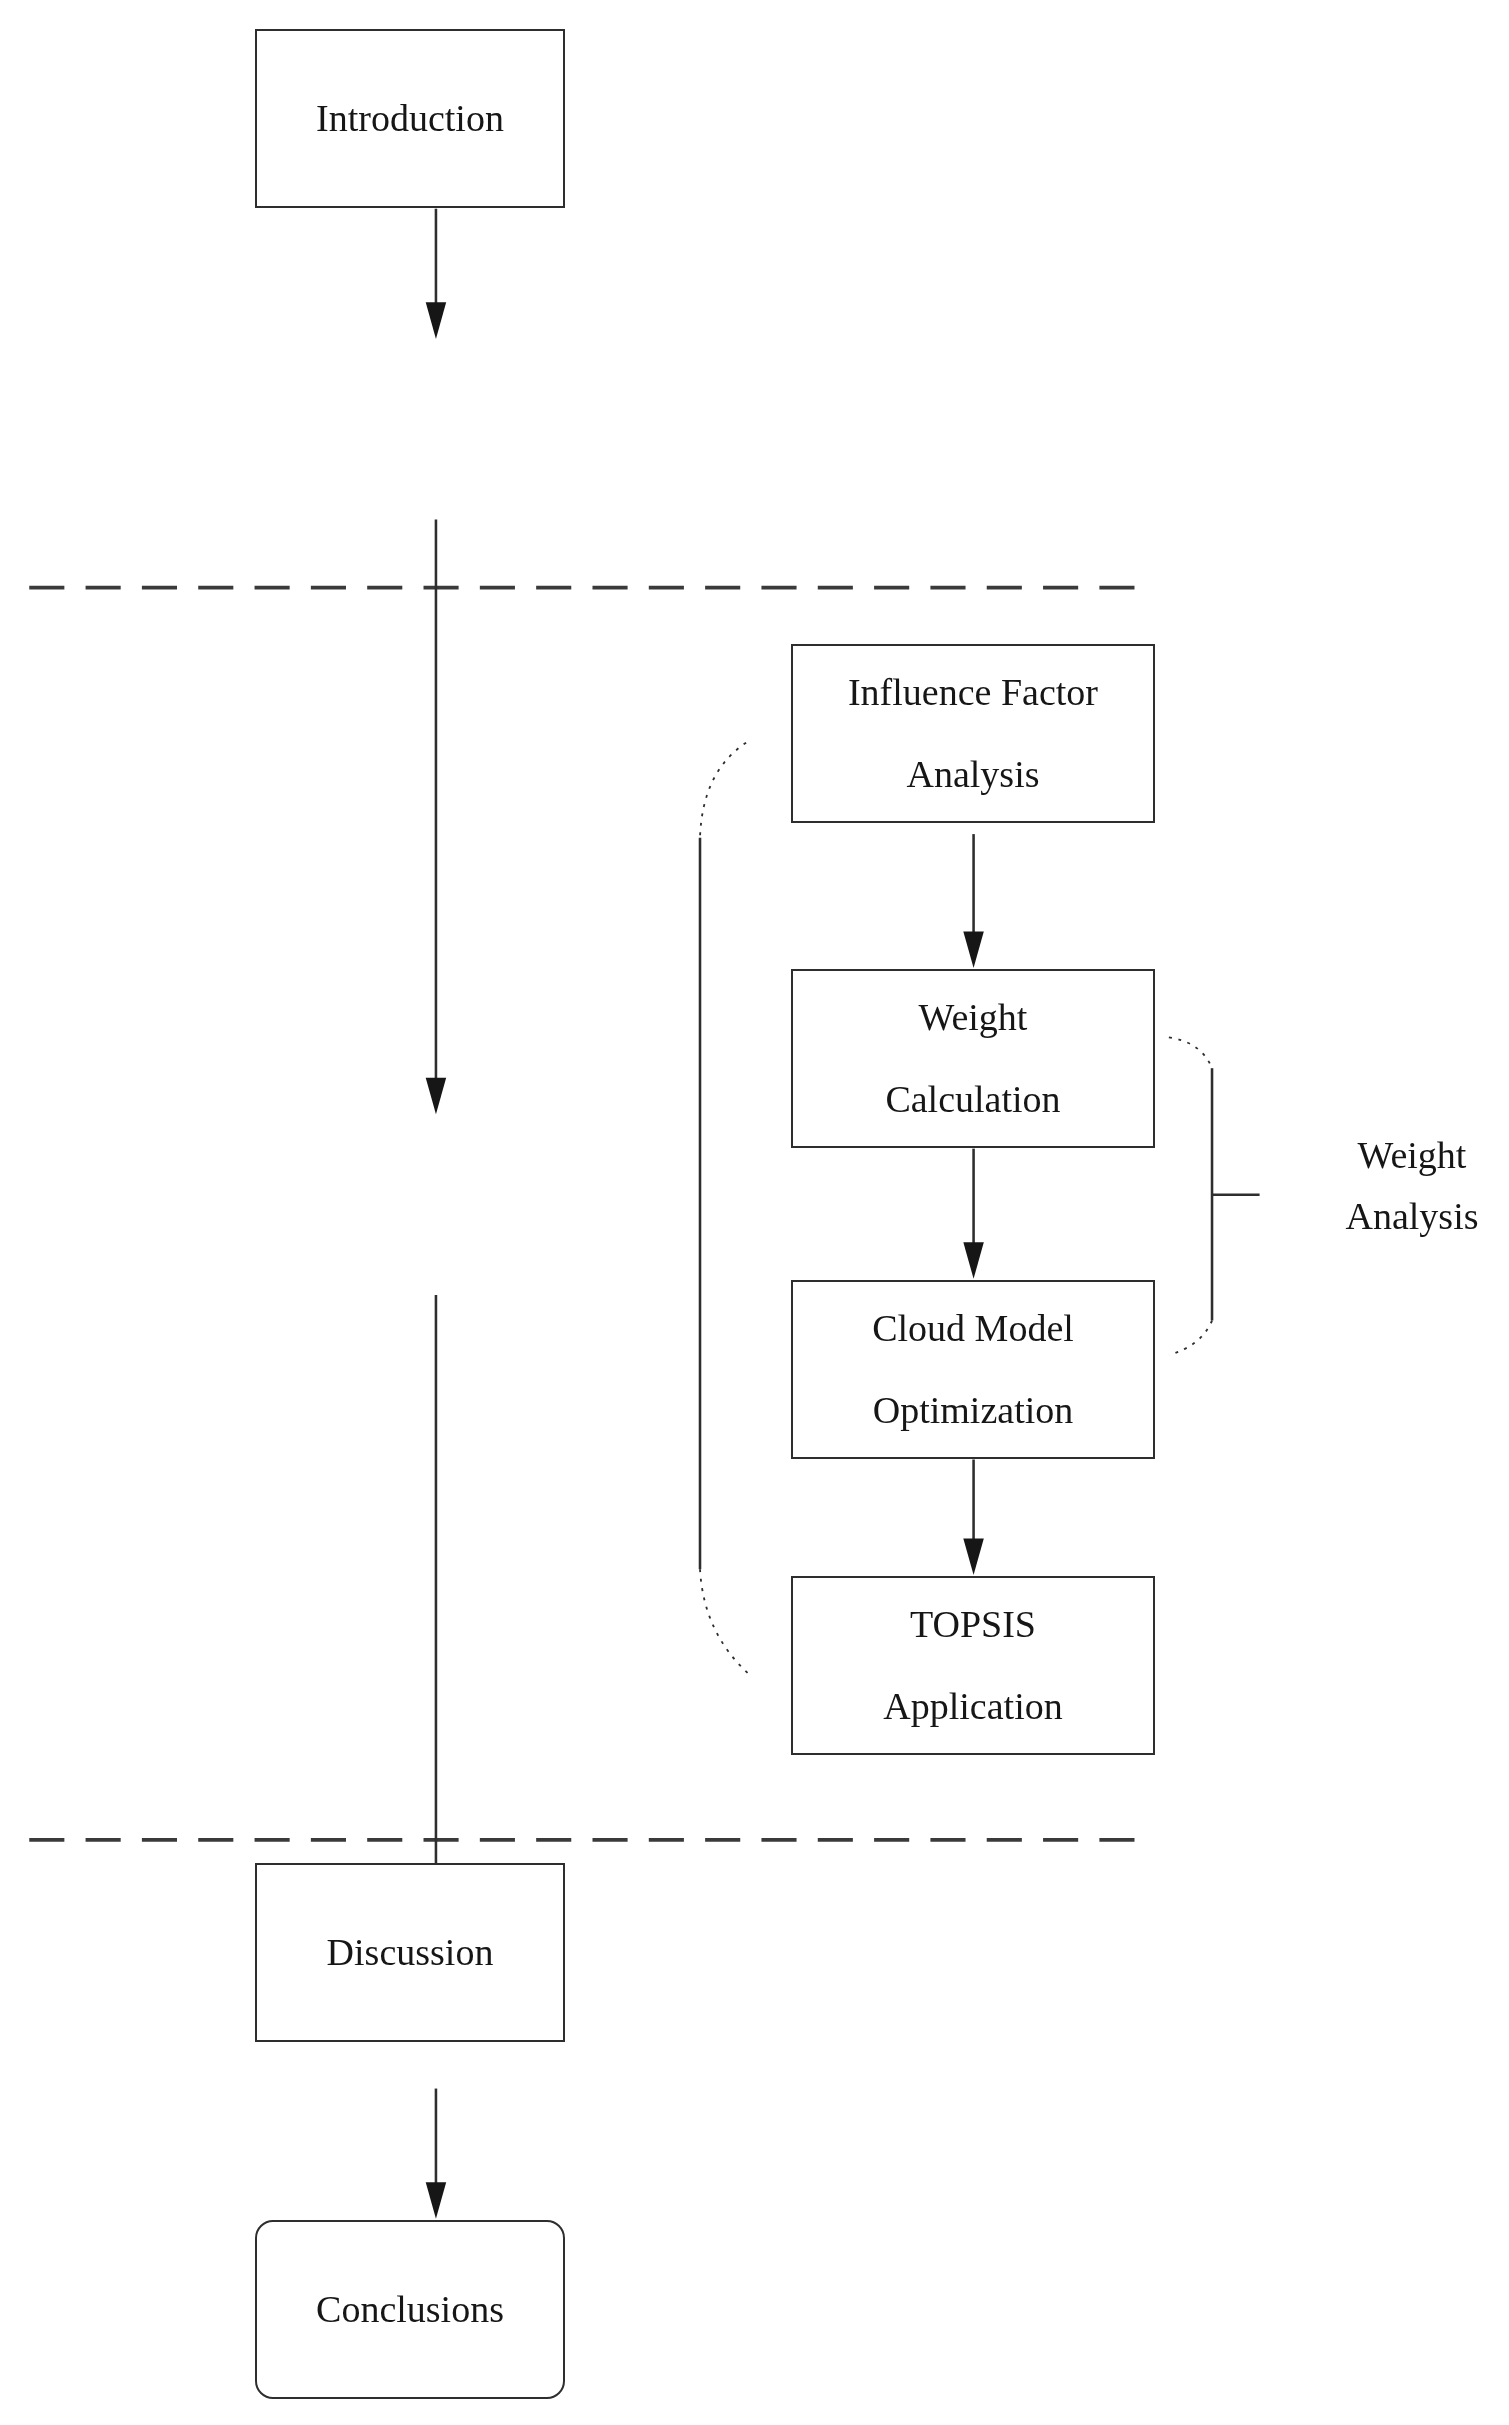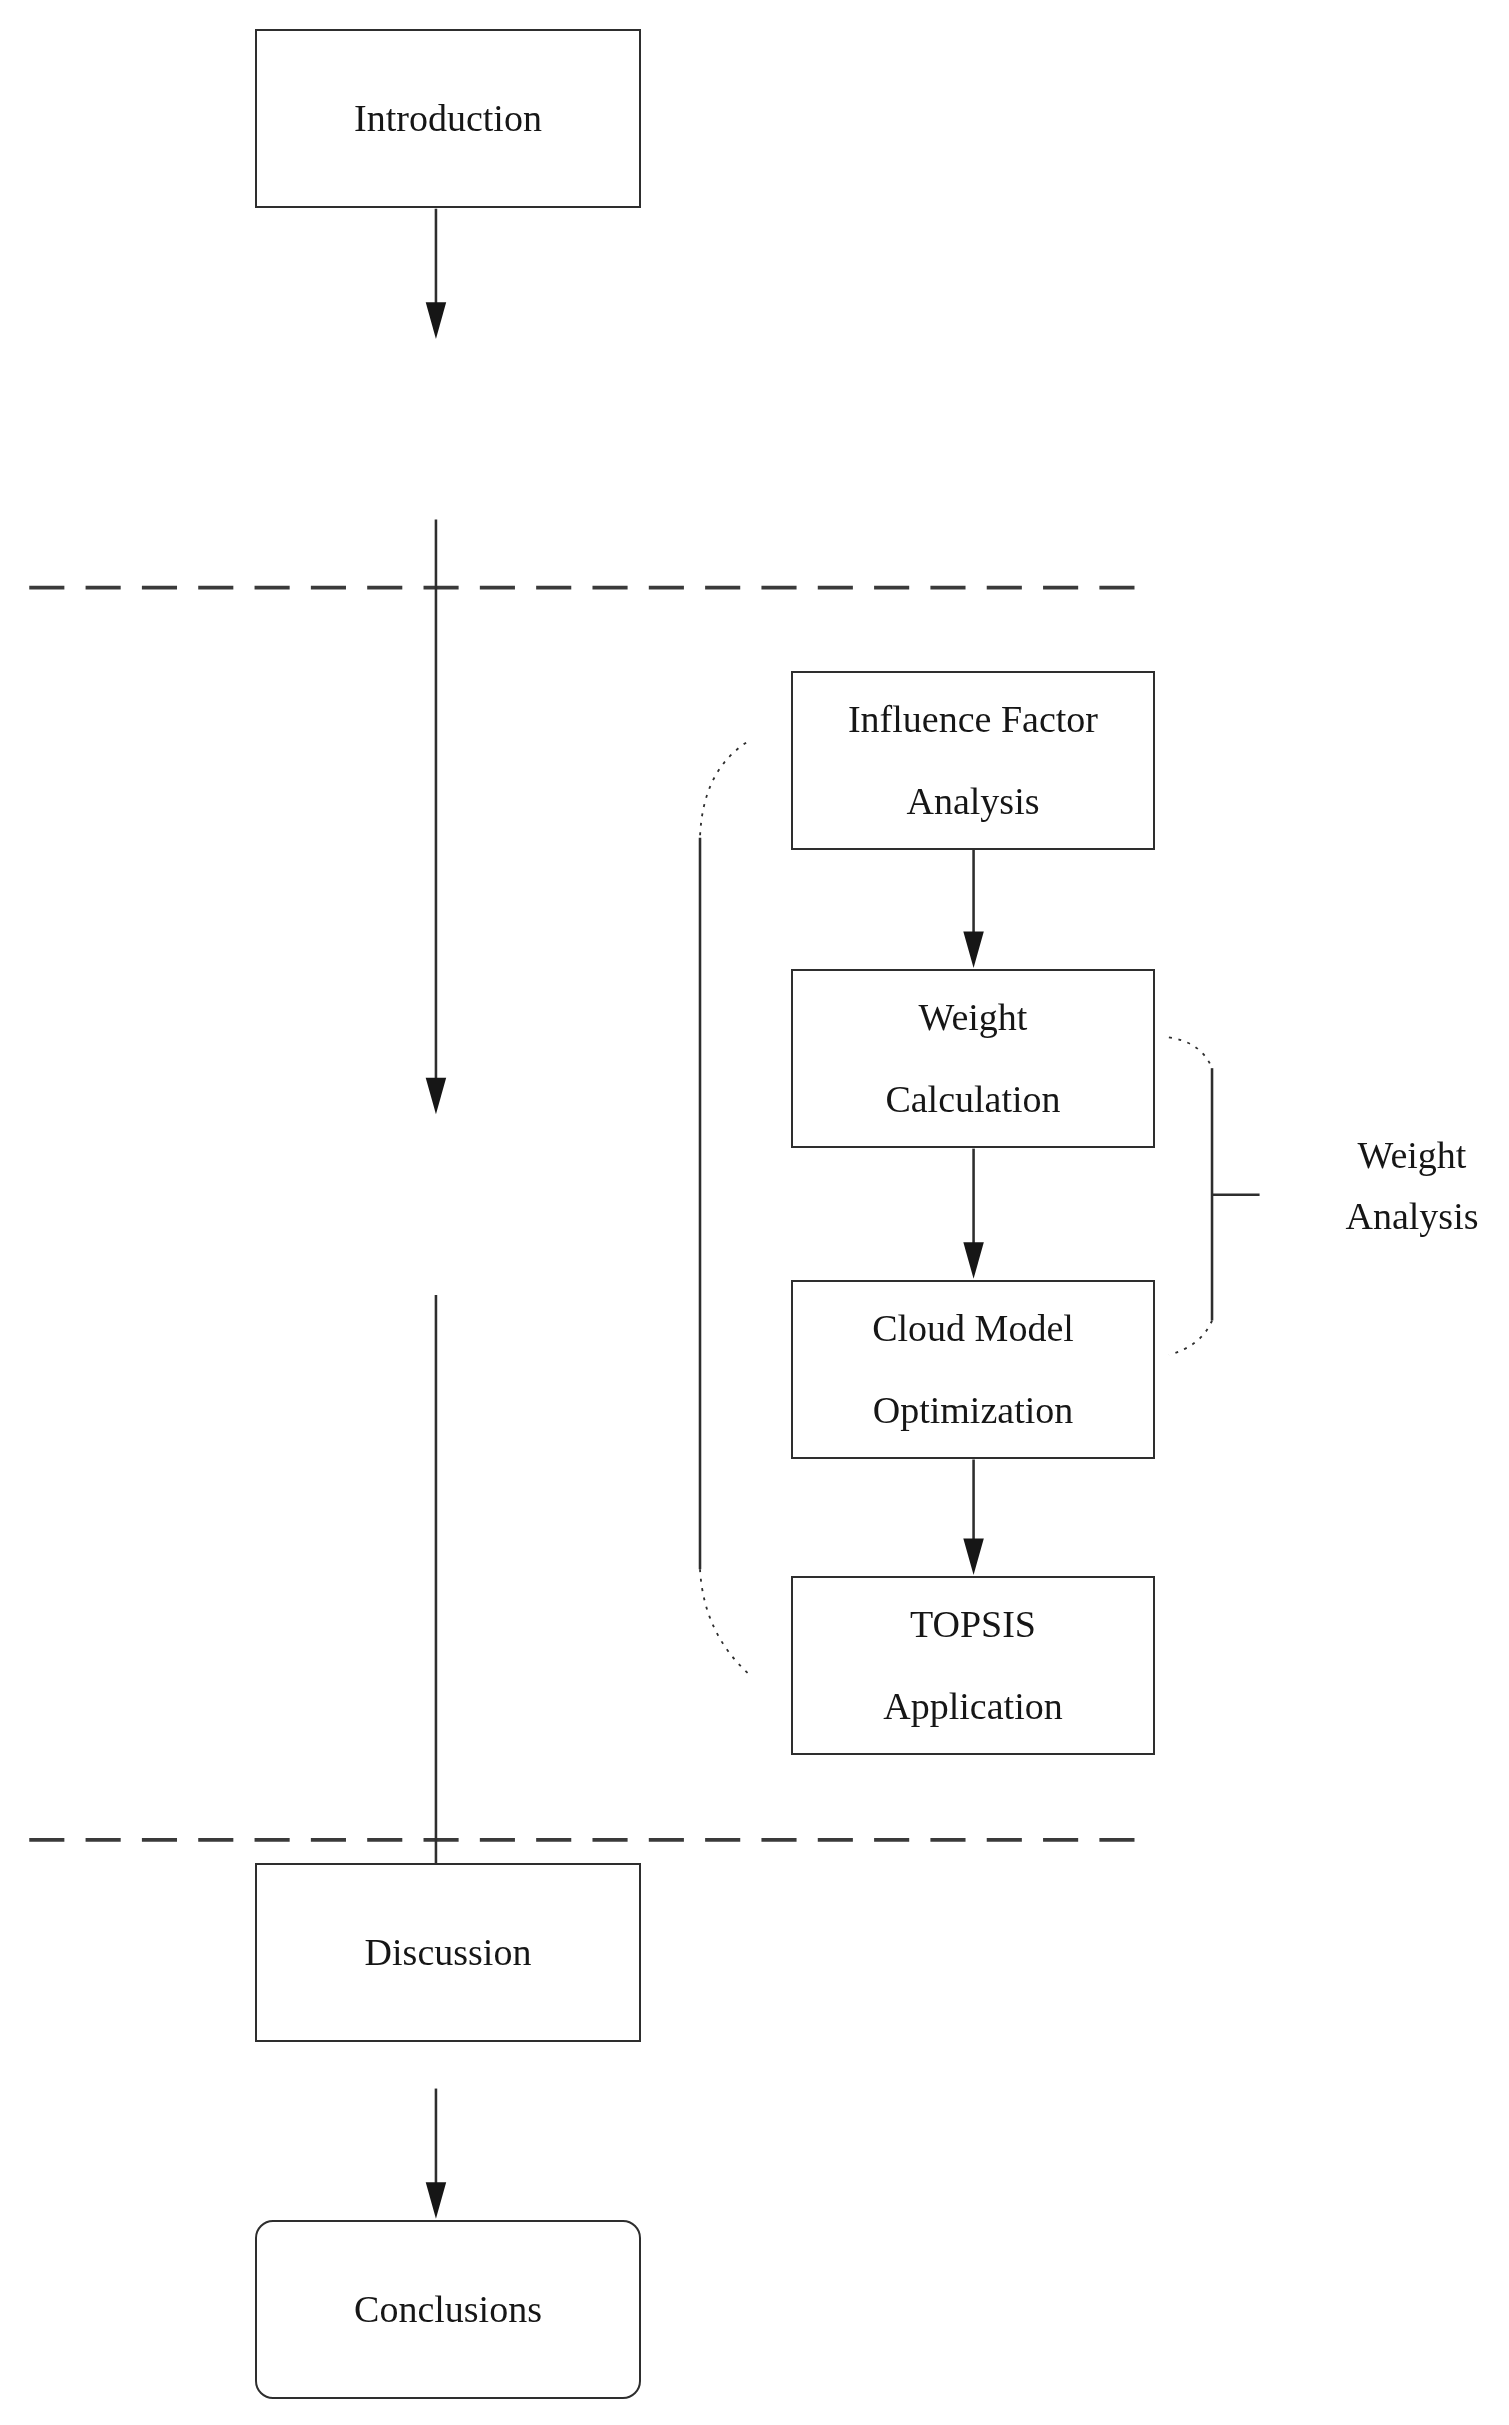--- a/index.html
+++ b/index.html
@@ -26,7 +26,7 @@
     white-space: pre-line;
     z-index: 2;
   }
-  .left-col  { left: 255px;  width: 386px; height: 179px; }
+  .left-col  { left: 255px;  width: 310px; height: 179px; }
   .right-col { left: 791px; width: 364px; height: 179px; }
   #node-introduction        { top: 29px;  }
   #node-literature-review   { top: 340px; }

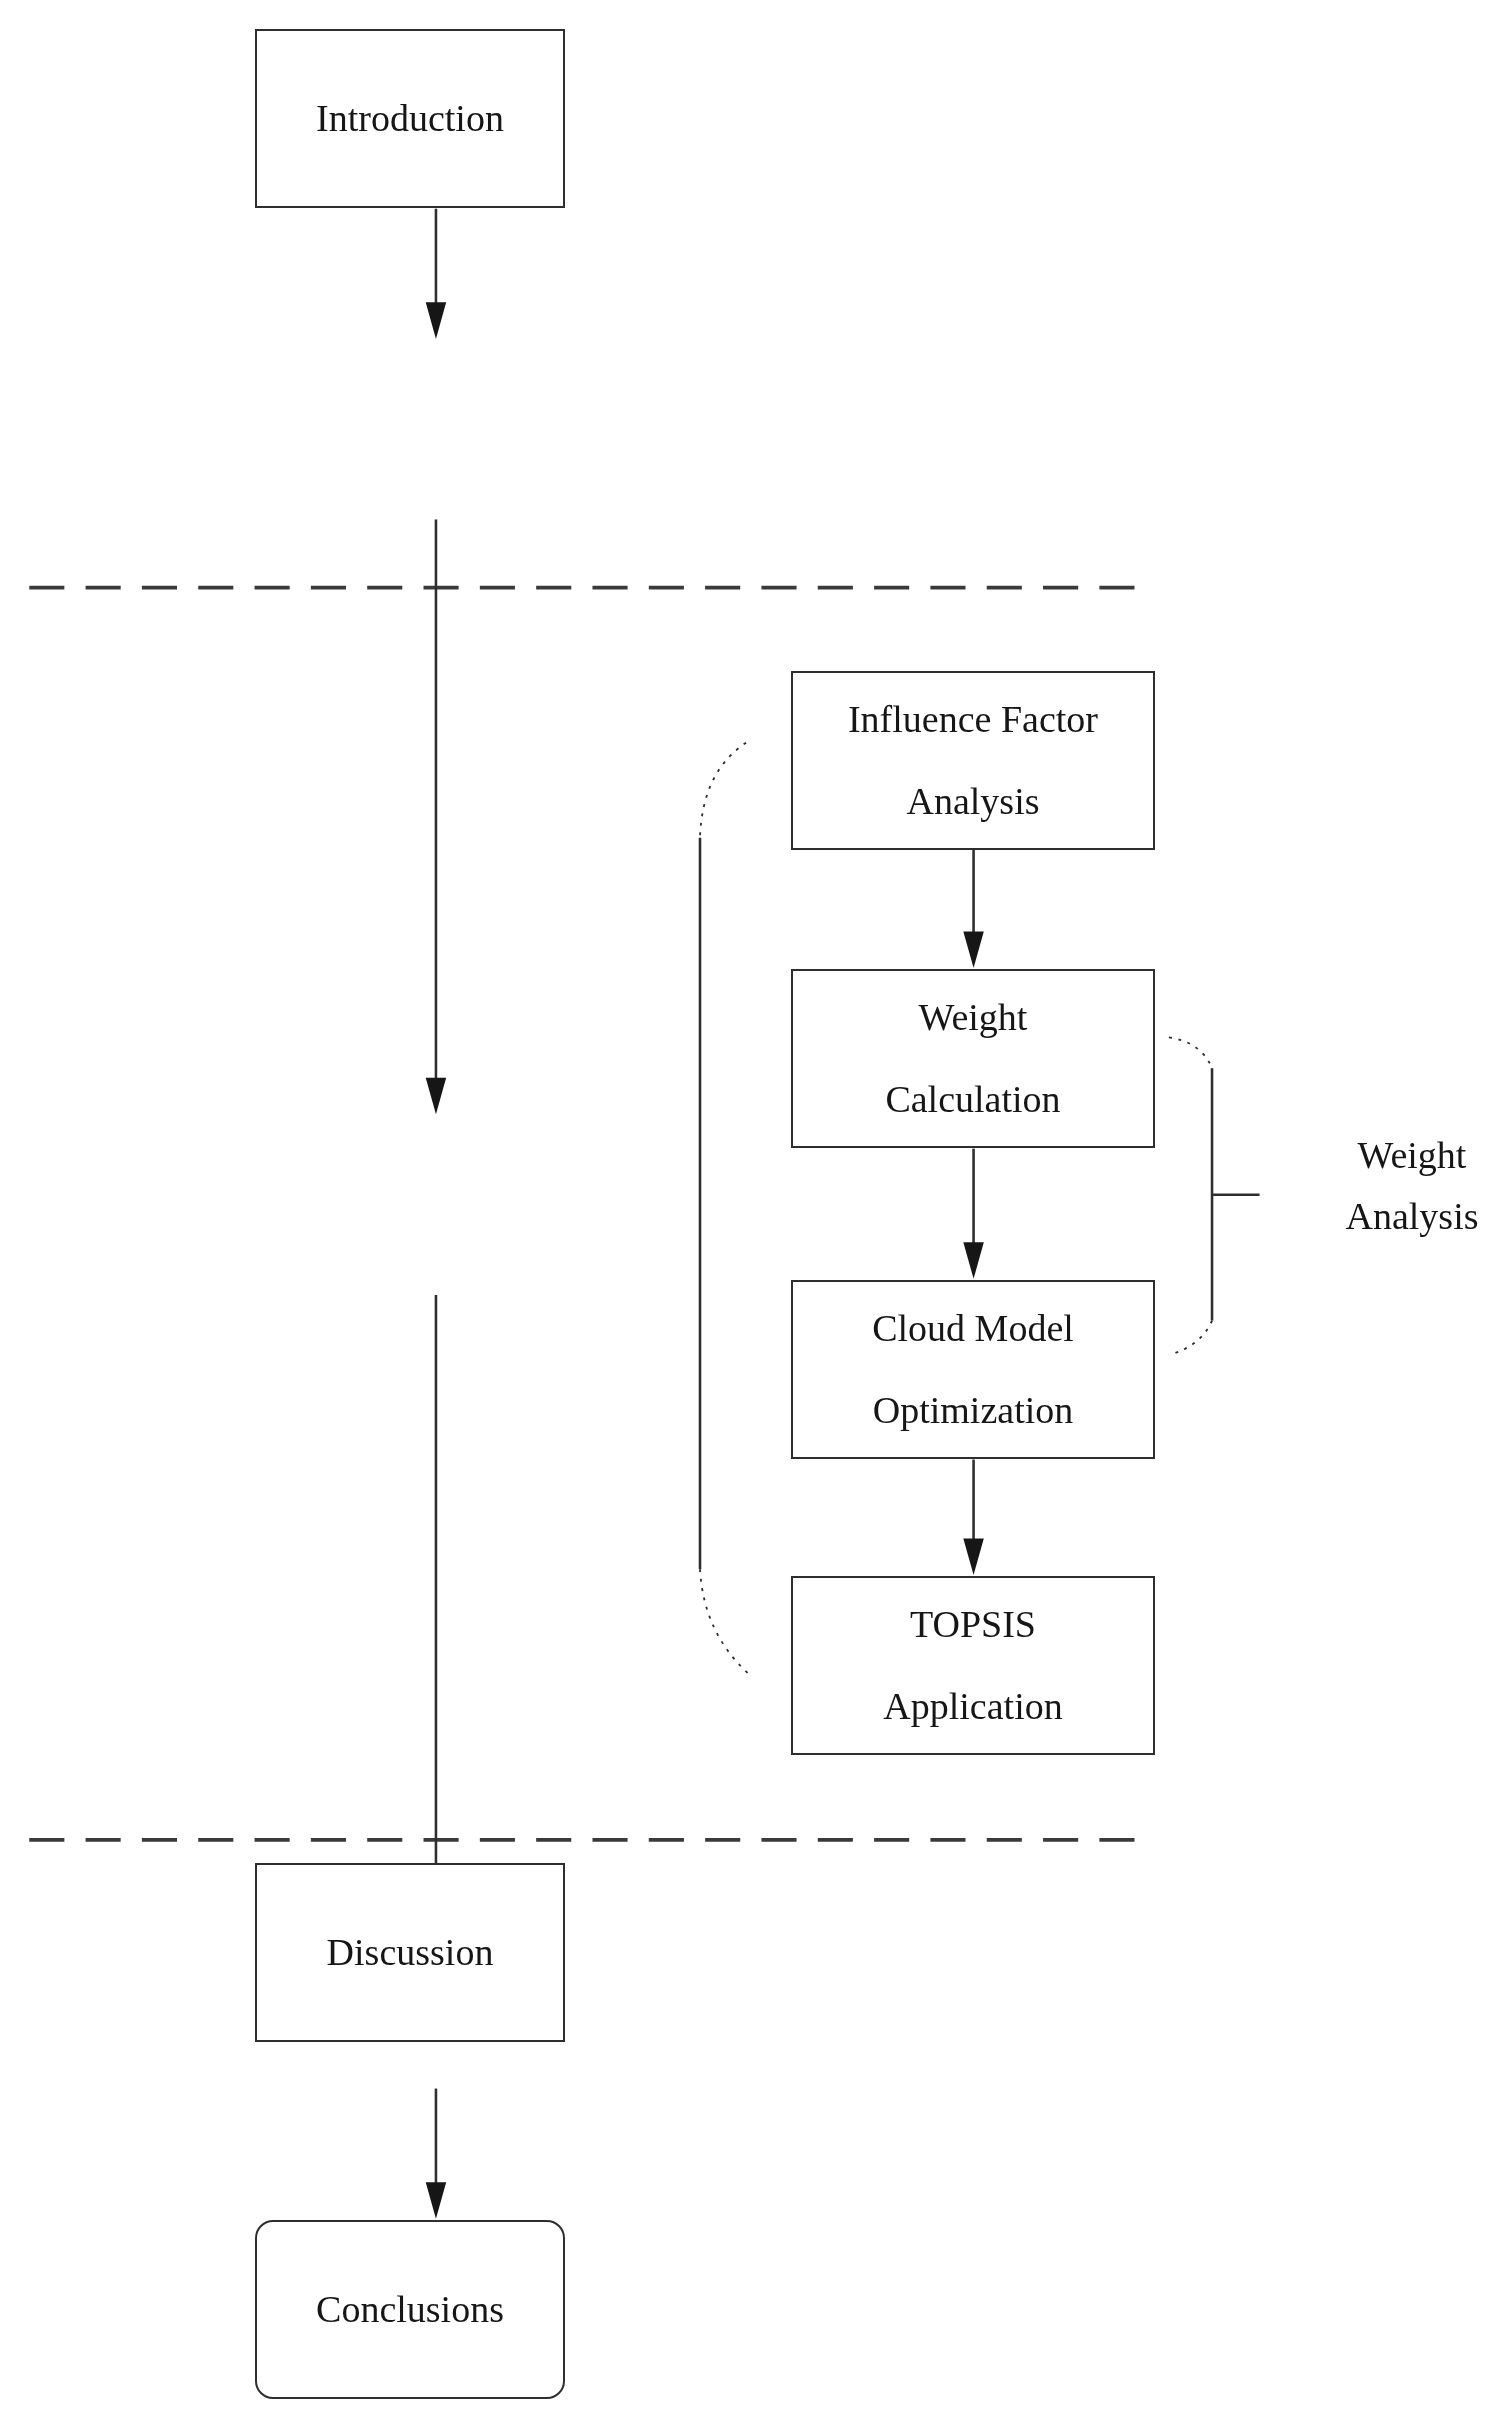--- a/index.html
+++ b/index.html
@@ -33,7 +33,7 @@
   #node-materials-methods   { top: 1116px; }
   #node-discussion          { top: 1863px; }
   #node-conclusions         { top: 2220px; border-radius: 18px; }
-  #node-influence-factor    { top: 671px;  }
+  #node-influence-factor    { top: 644px;  }
   #node-weight-calculation  { top: 969px; }
   #node-cloud-model         { top: 1280px; }
   #node-topsis-application  { top: 1576px; }

